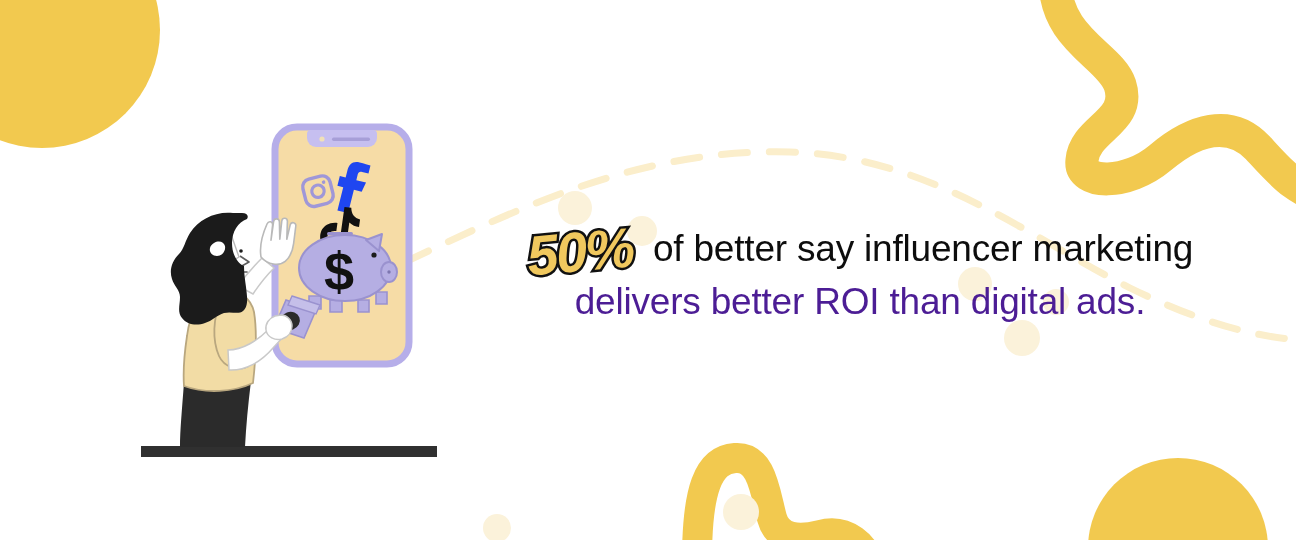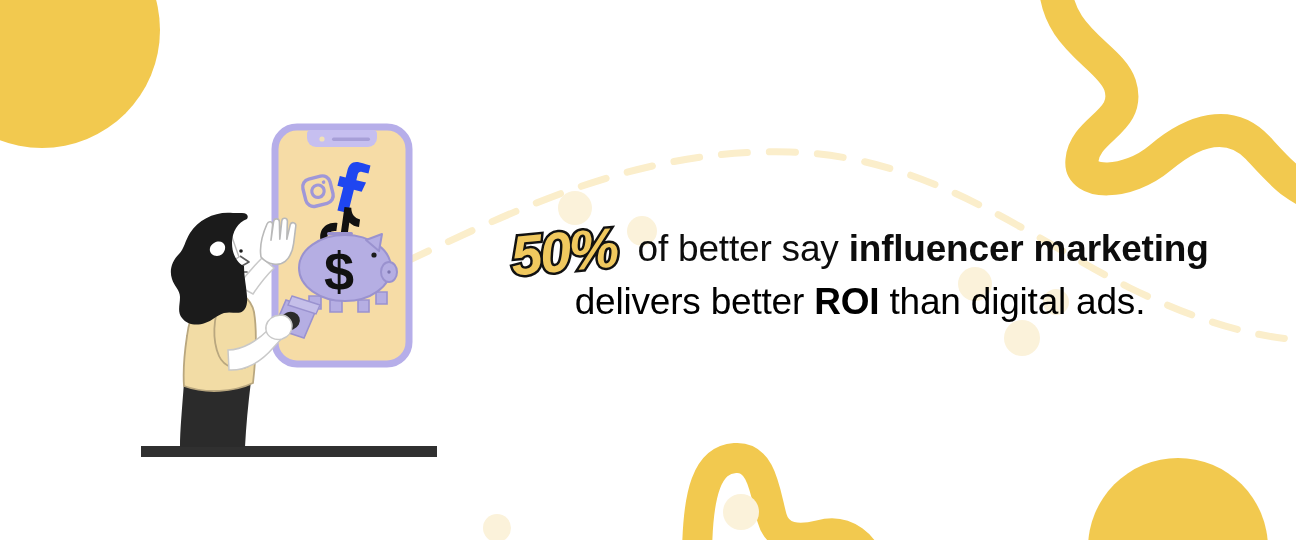--- a/index.html
+++ b/index.html
@@ -23,7 +23,7 @@
   .line{white-space:nowrap;}
   .line1{font-size:37px;font-weight:400;color:#0d0d0d;letter-spacing:-0.2px;}
   .line2{font-size:37px;font-weight:400;color:#000000;letter-spacing:-0.2px;margin-top:4px;}
-  .bold{font-weight:700;}
+  .bold{font-weight:400;}
   .pct{
     display:inline-block;
     font-size:56px;font-weight:700;font-style:italic;

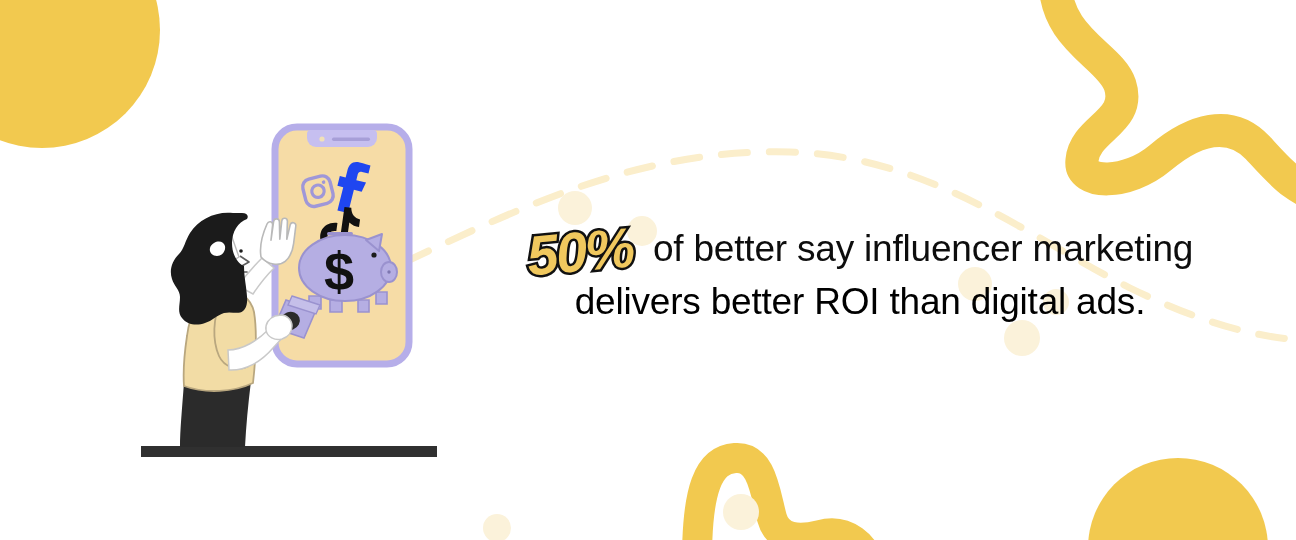--- a/index.html
+++ b/index.html
@@ -22,7 +22,7 @@
   }
   .line{white-space:nowrap;}
   .line1{font-size:37px;font-weight:400;color:#0d0d0d;letter-spacing:-0.2px;}
-  .line2{font-size:37px;font-weight:400;color:#000000;letter-spacing:-0.2px;margin-top:4px;}
+  .line2{font-size:37px;font-weight:400;color:#4c1d95;letter-spacing:-0.2px;margin-top:4px;}
   .bold{font-weight:400;}
   .pct{
     display:inline-block;

